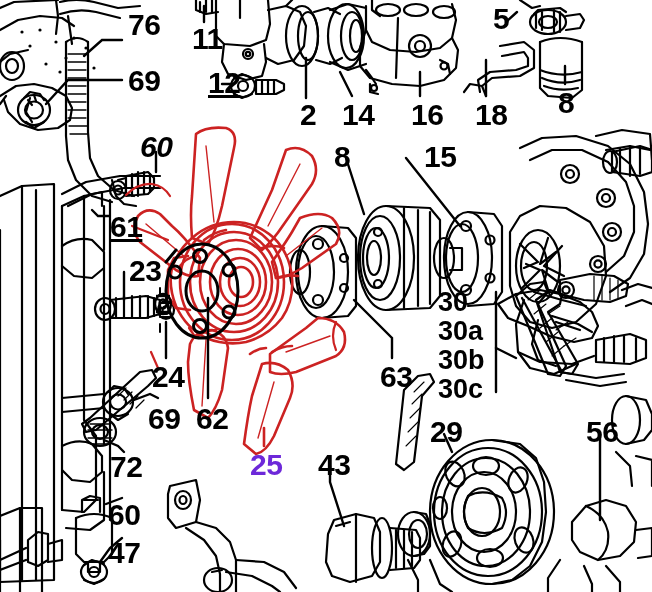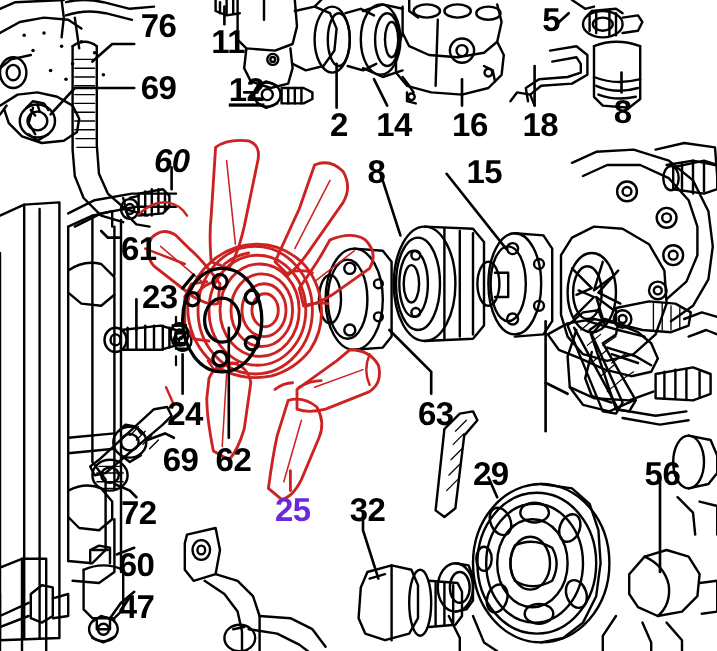--- a/index.html
+++ b/index.html
@@ -638,7 +638,7 @@
   <div class="callout" style="left:140px; top:132px;font-style:italic;">60</div>
   <div class="callout" style="left:334px; top:142px;">8</div>
   <div class="callout" style="left:396px; top:142px;margin-left:28px;">15</div>
-  <div class="callout" style="left:110px; top:212px;">61</div>
+  <div class="callout" style="left:110px; top:212px;text-decoration:underline;">61</div>
   <div class="callout" style="left:110px; top:256px;padding-left:19px;">23</div>
   <div class="callout" style="left:152px; top:362px;text-align:center;">24</div>
   <div class="callout" style="left:148px; top:404px;">69</div>

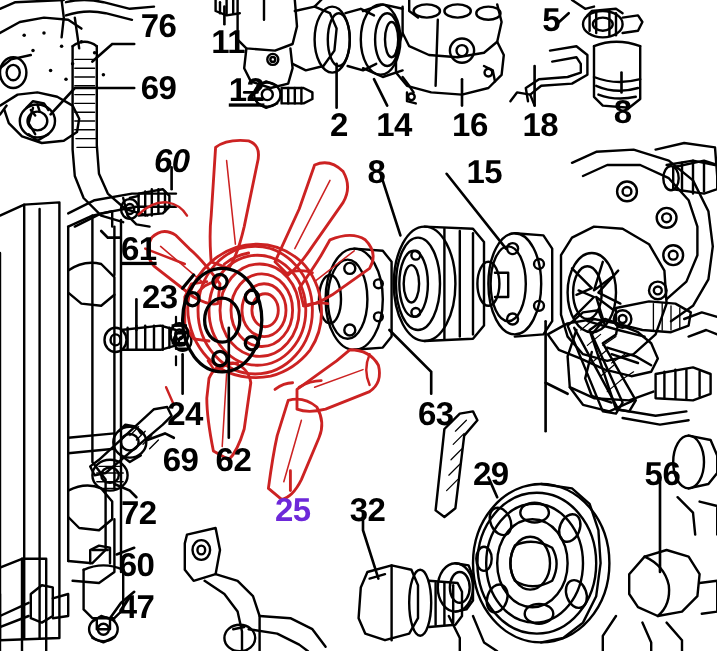--- a/index.html
+++ b/index.html
@@ -652,6 +652,12 @@
   <div class="callout" style="left:108px; top:500px;">60</div>
   <div class="callout" style="left:108px; top:538px;">47</div>
 
+  <div class="label-stack" style="left:438px; top:288px;">
+    <div>30</div>
+    <div>30a</div>
+    <div>30b</div>
+    <div>30c</div>
+  </div>
 
 </div>
 

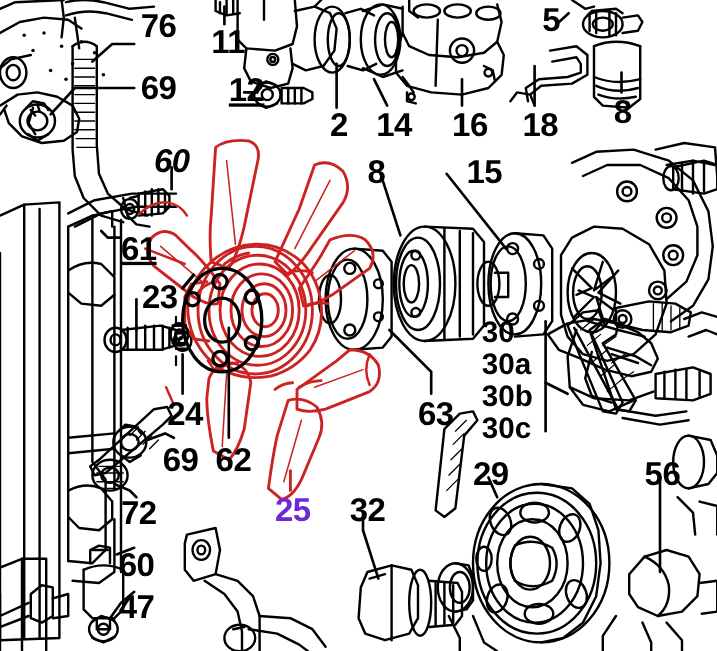--- a/index.html
+++ b/index.html
@@ -648,7 +648,7 @@
   <div class="callout" style="left:586px; top:417px;">56</div>
   <div class="callout" style="left:110px; top:452px;">72</div>
   <div class="callout red" style="left:250px; top:450px;">25</div>
-  <div class="callout" style="left:318px; top:450px;">32</div>
+  <div class="callout" style="left:318px; top:450px;">43</div>
   <div class="callout" style="left:108px; top:500px;">60</div>
   <div class="callout" style="left:108px; top:538px;">47</div>
 

